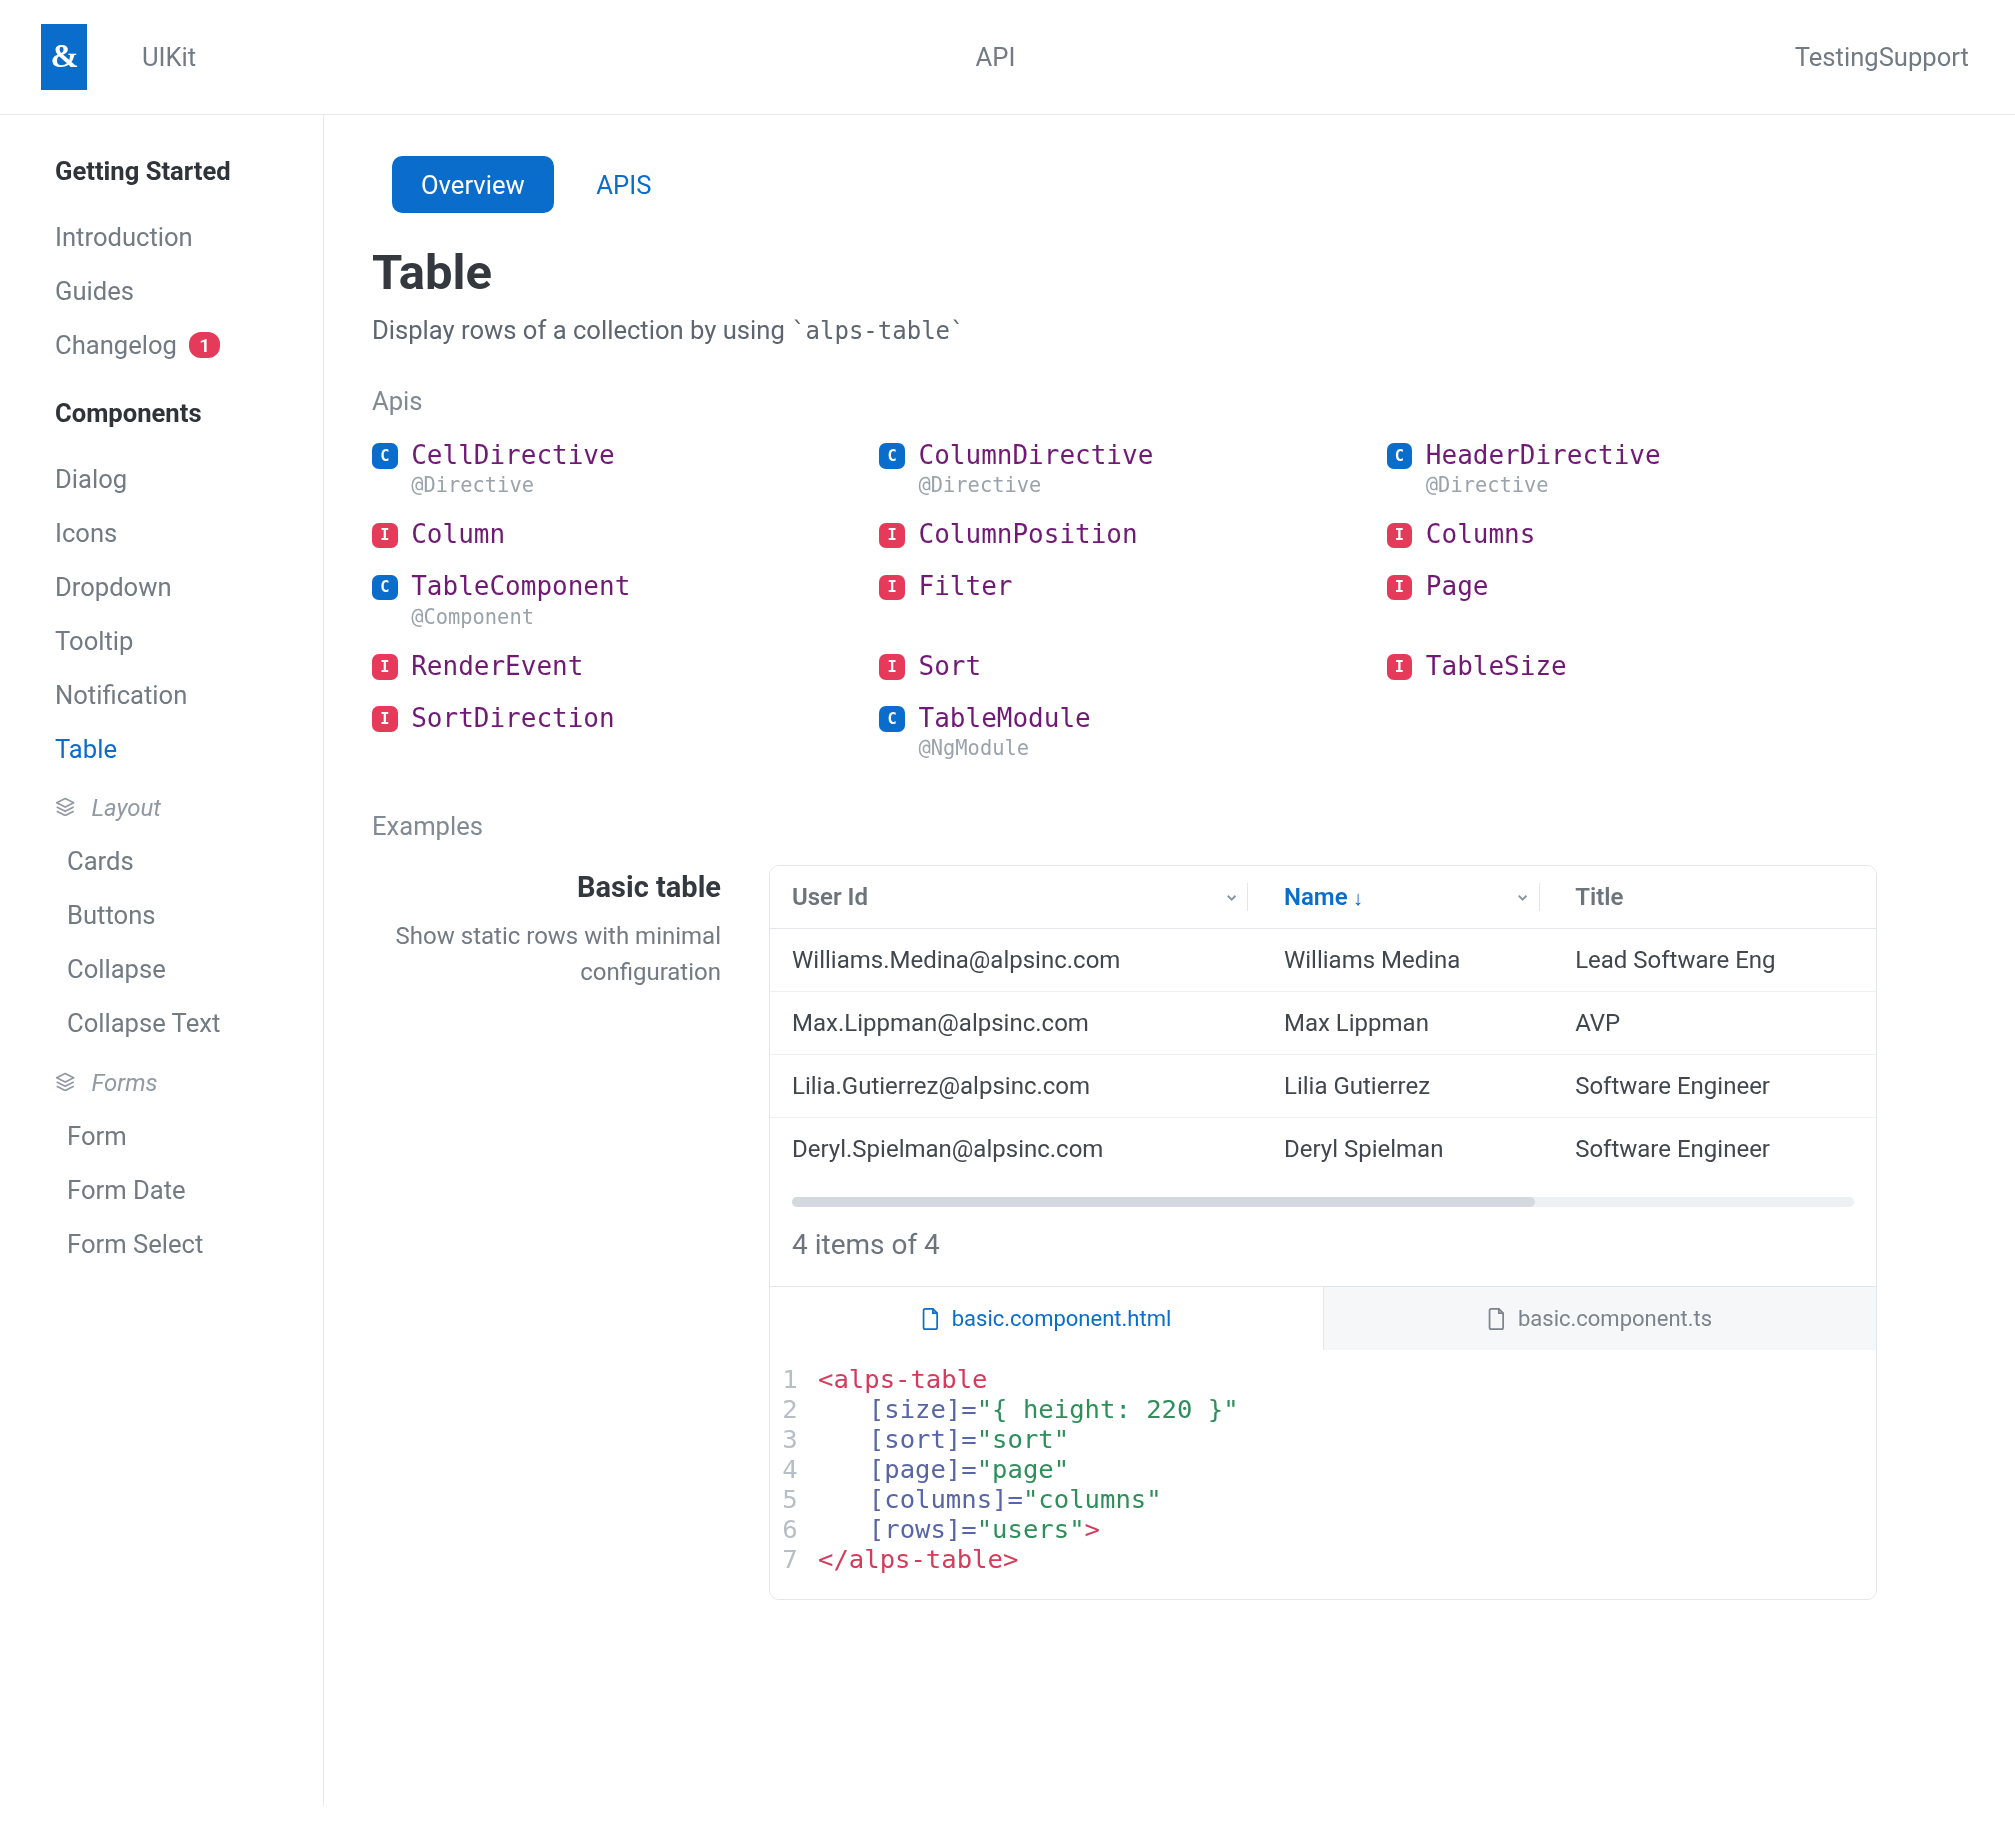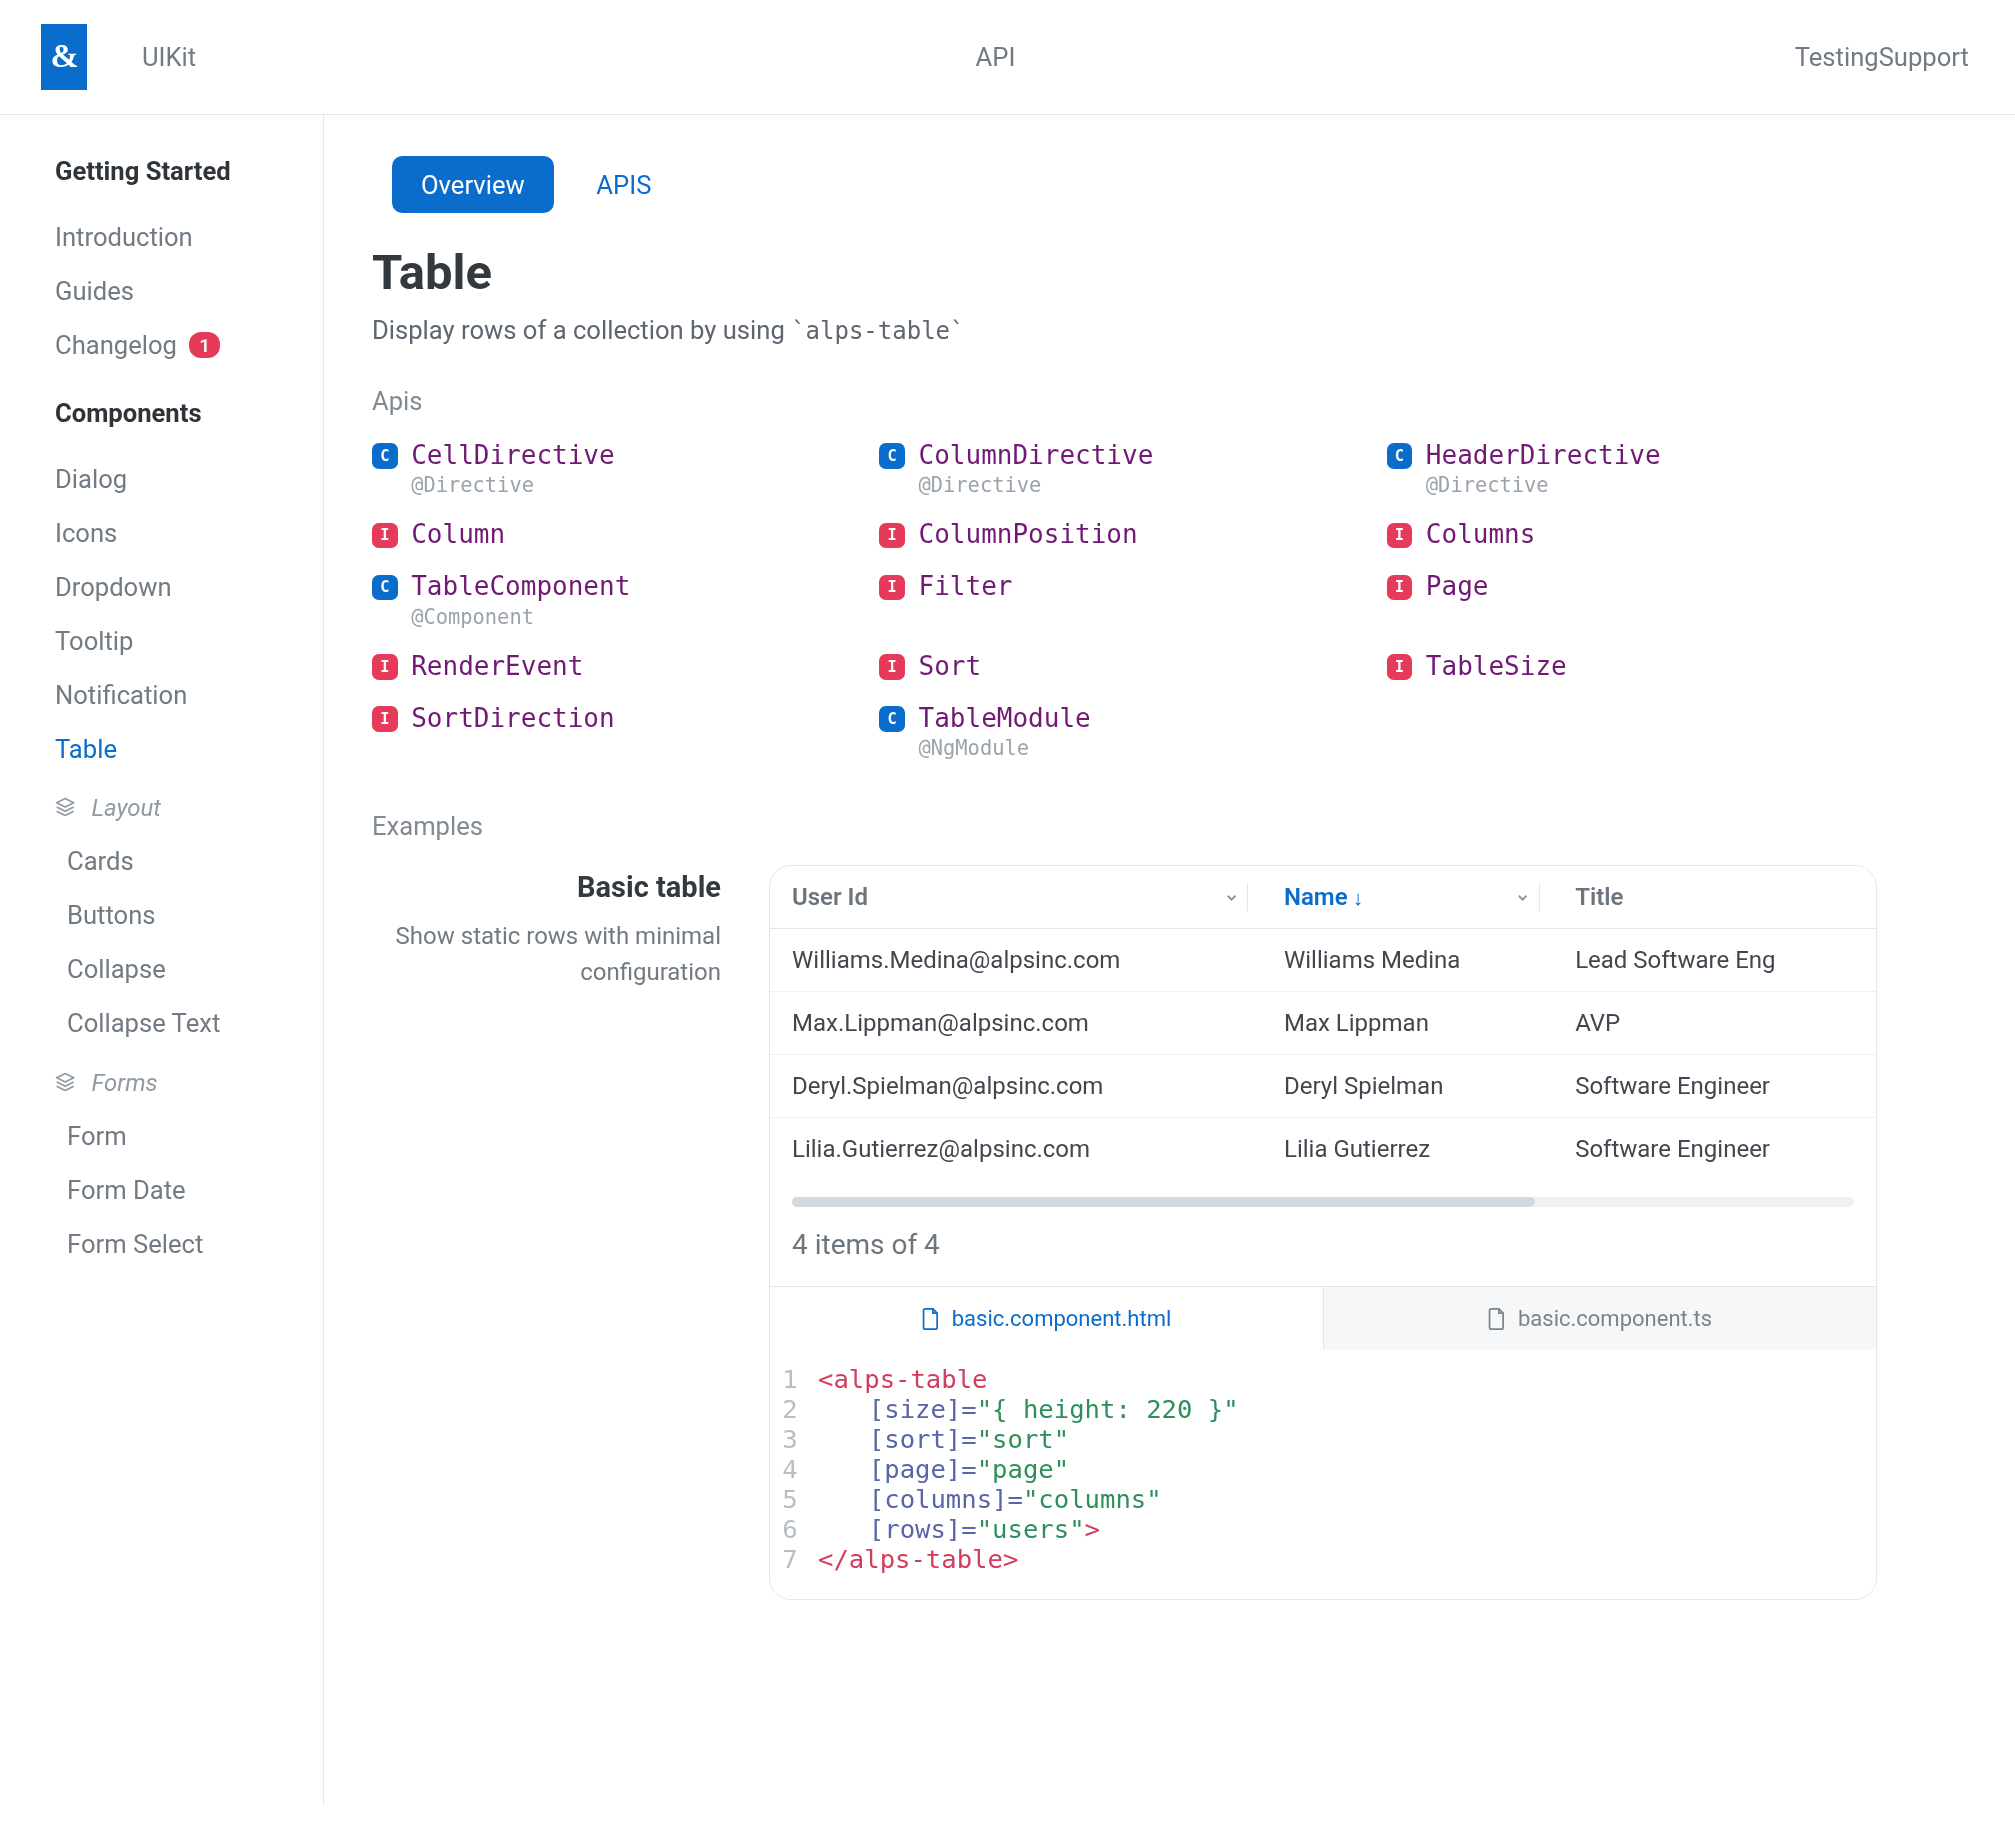--- a/index.html
+++ b/index.html
@@ -55,7 +55,7 @@
 .example-left { width: 349px; text-align: right; padding-top: 5.1px; }
 .example-title { font-size: 29px; font-weight: 700; color: #33393f; margin-bottom: 13.6px; }
 .example-sub { color: #727b84; font-size: 24px; line-height: 1.5; }
-.example-right { flex: 1; border: 0.9px solid #e3e7eb; border-radius: 22px; overflow: hidden; }
+.example-right { flex: 1; border: 0.9px solid #e3e7eb; border-radius: 10px; overflow: hidden; }
 
 
 .table-container { overflow-x: auto; }

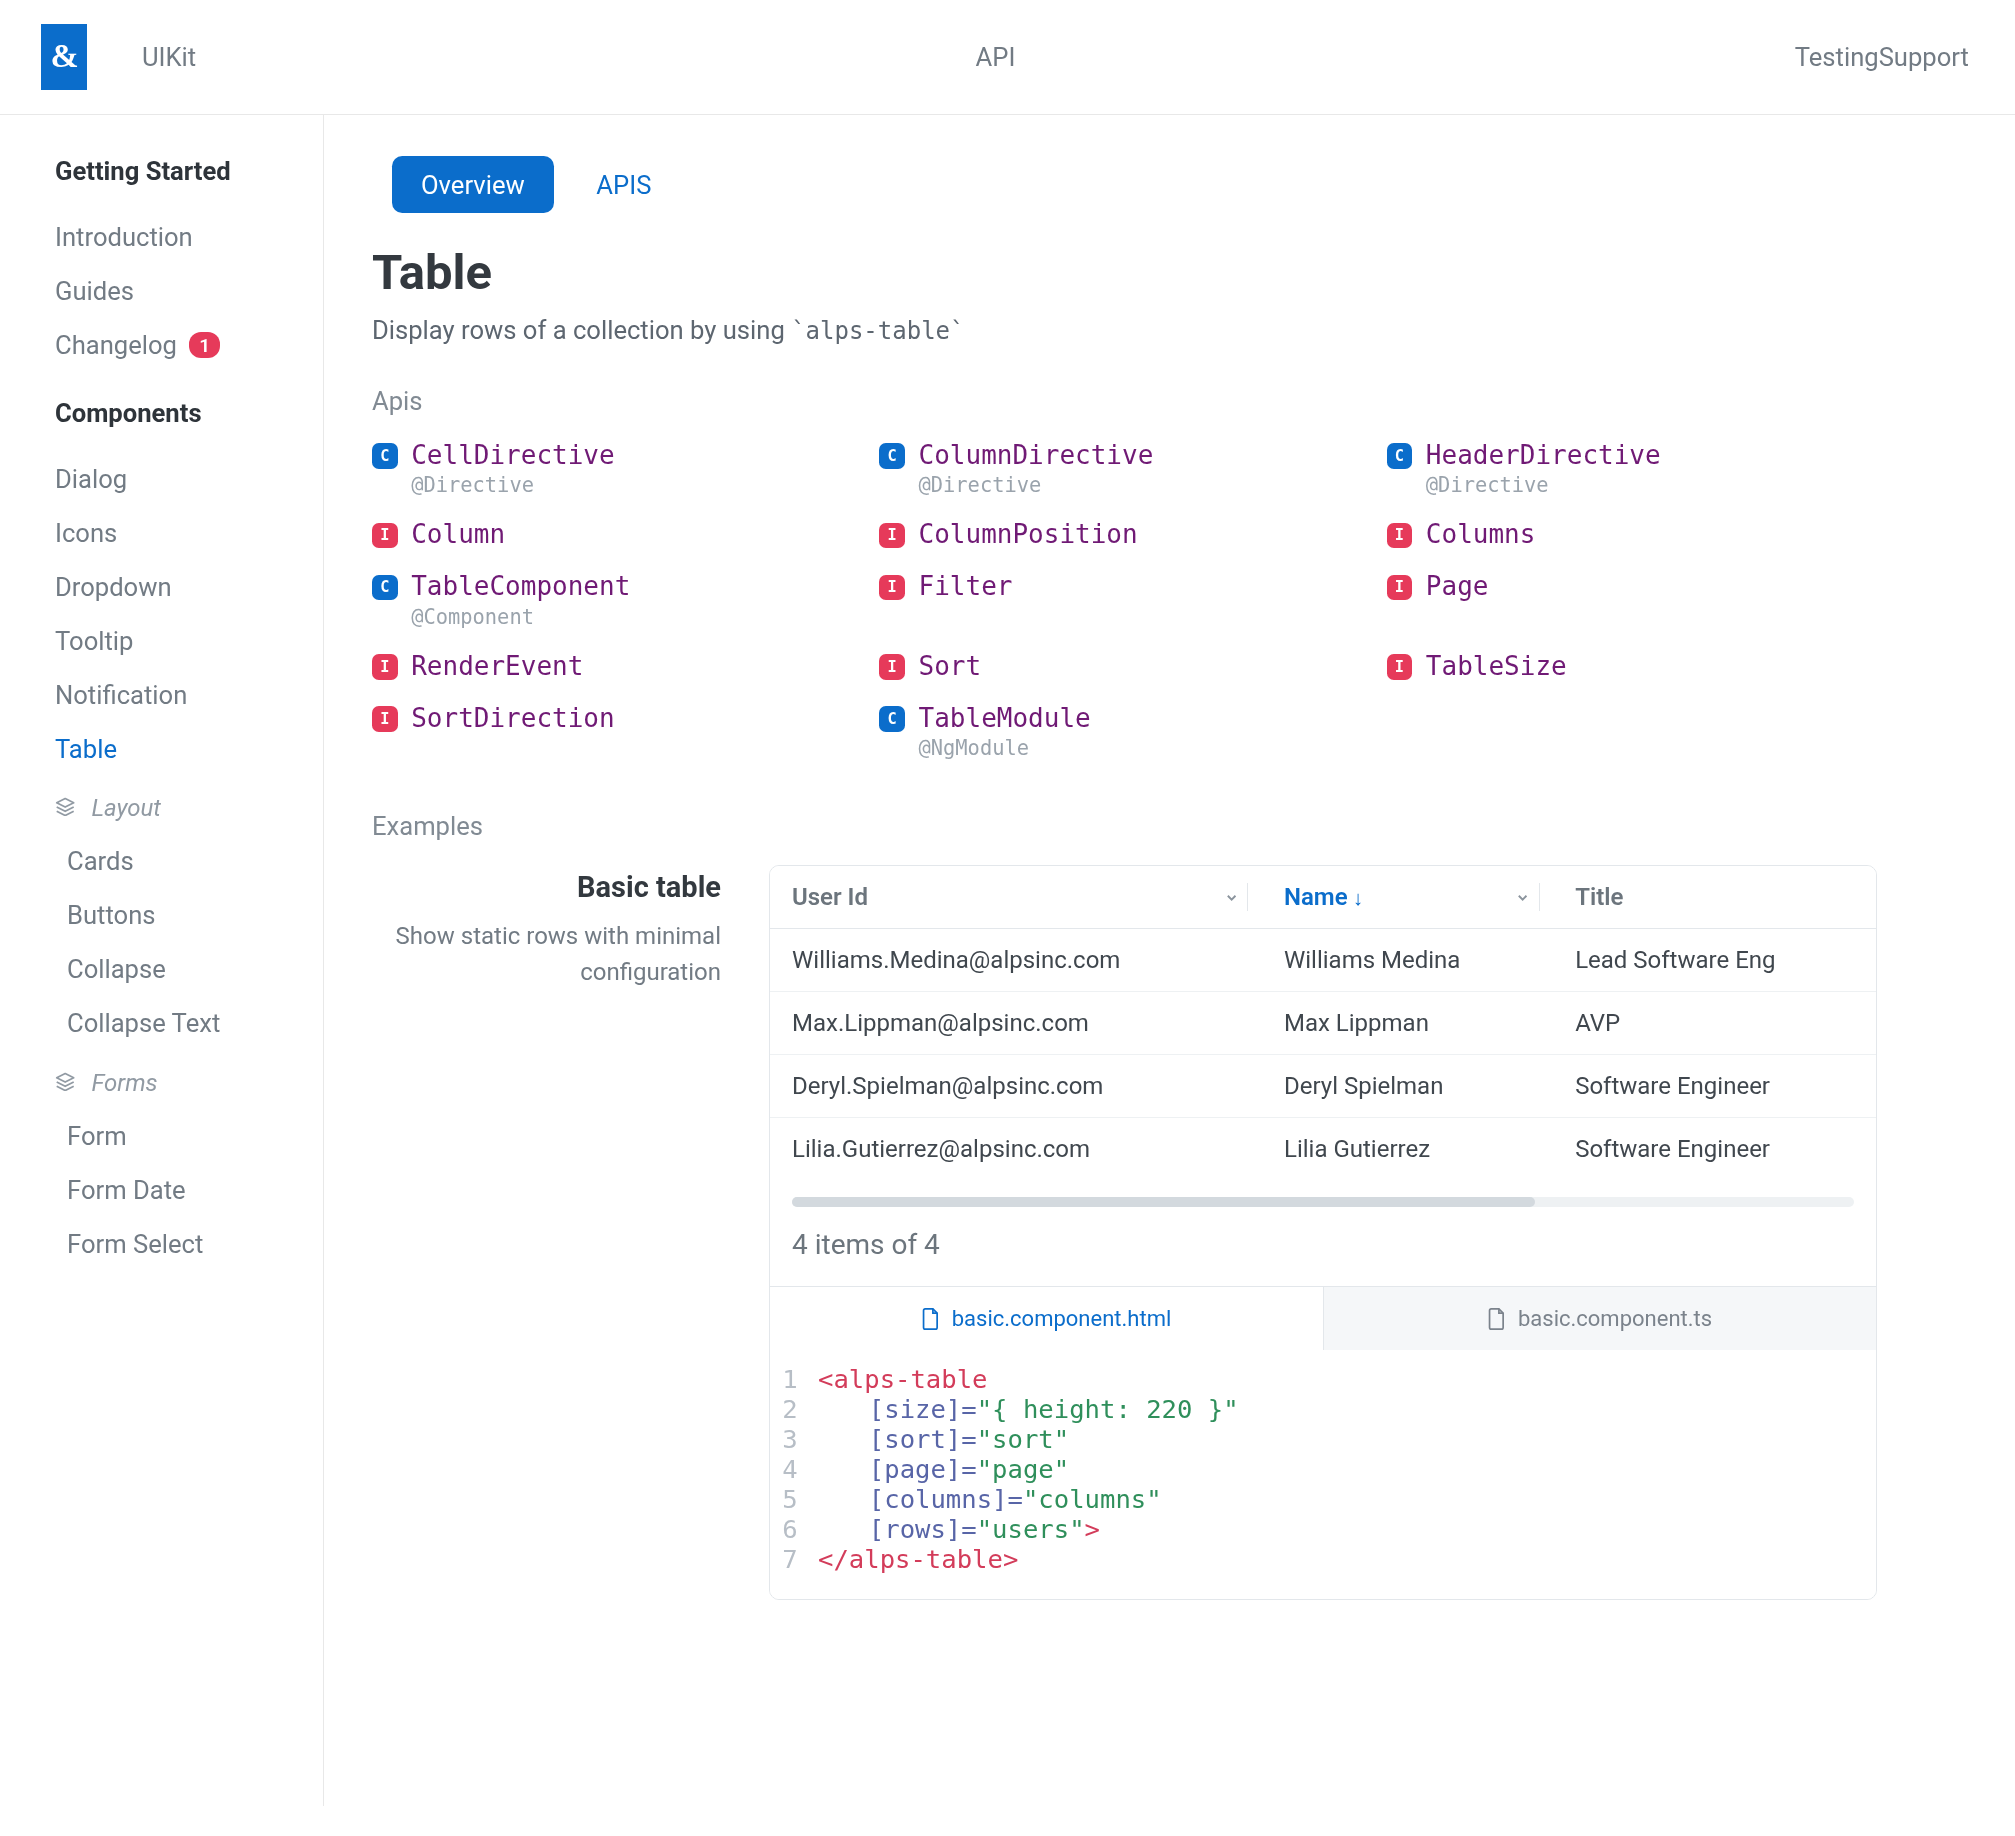--- a/index.html
+++ b/index.html
@@ -322,13 +322,13 @@
                   <td>AVP</td>
                 </tr>
                 <tr>
+                  <td>Lilia.Gutierrez@alpsinc.com</td>
+                  <td>Lilia Gutierrez</td>
+                  <td>Software Engineer</td>
+                </tr>
+                <tr>
                   <td>Deryl.Spielman@alpsinc.com</td>
                   <td>Deryl Spielman</td>
-                  <td>Software Engineer</td>
-                </tr>
-                <tr>
-                  <td>Lilia.Gutierrez@alpsinc.com</td>
-                  <td>Lilia Gutierrez</td>
                   <td>Software Engineer</td>
                 </tr>
               </tbody>

